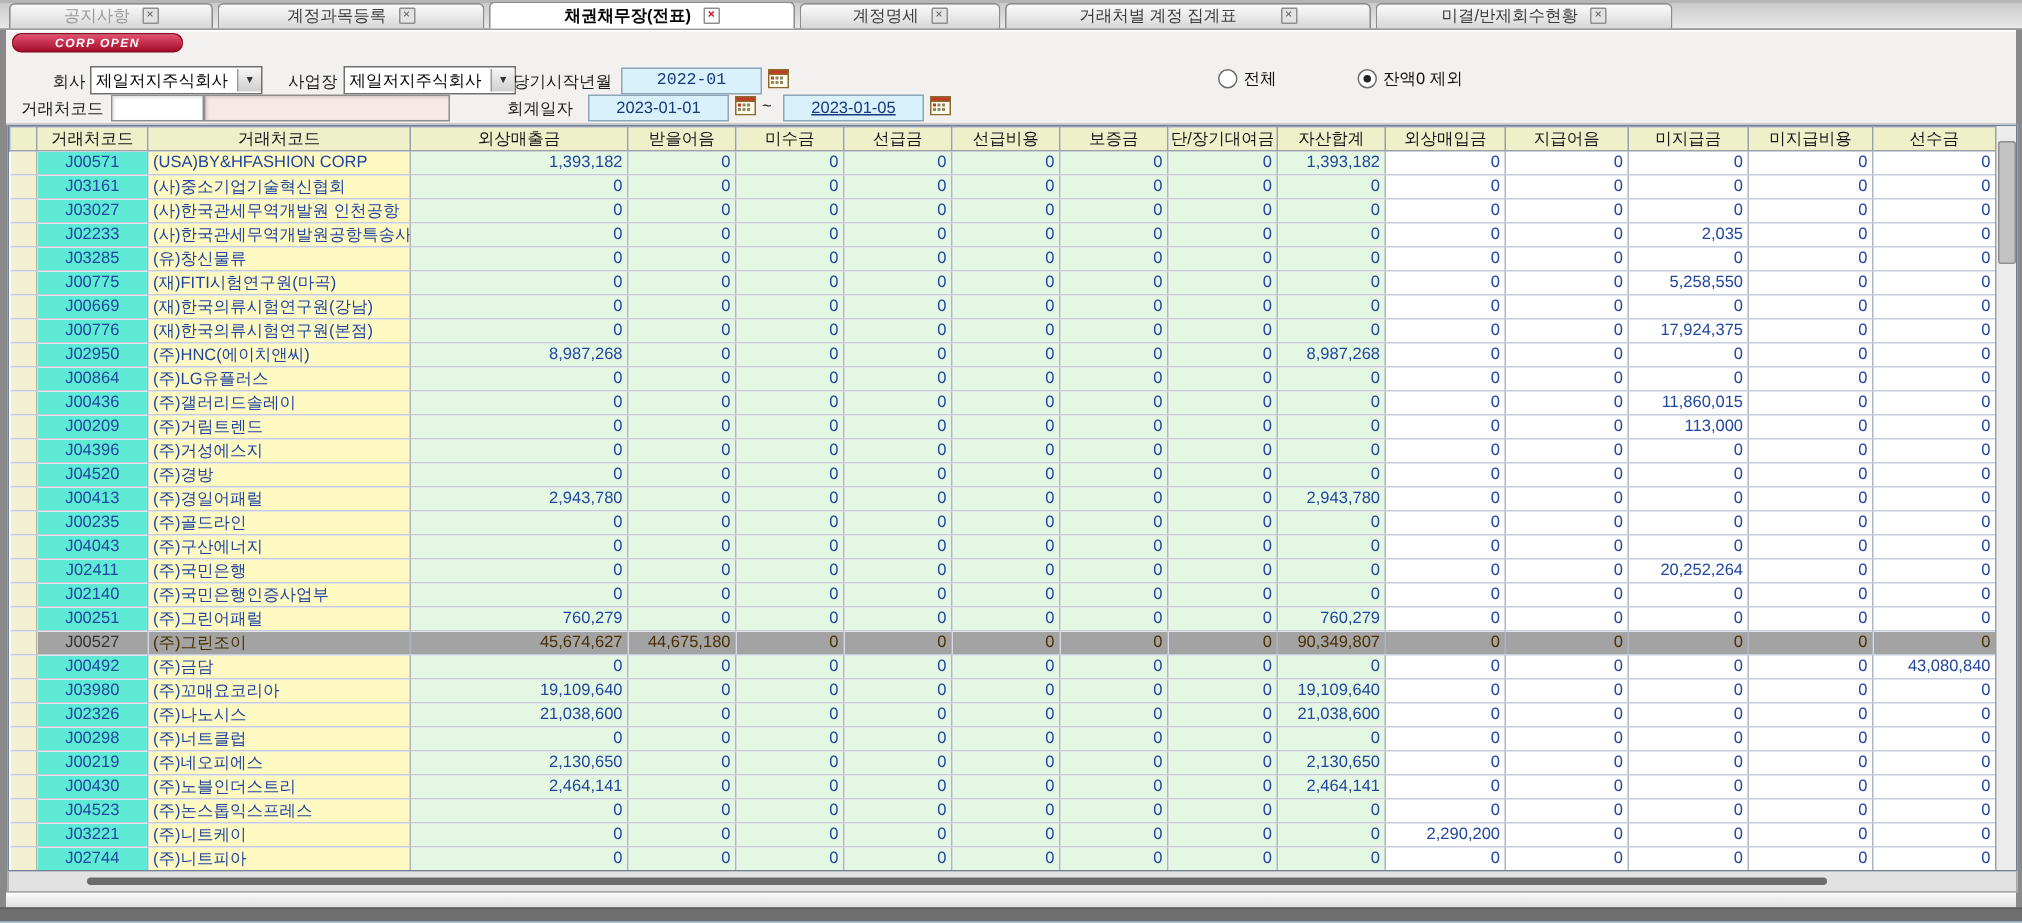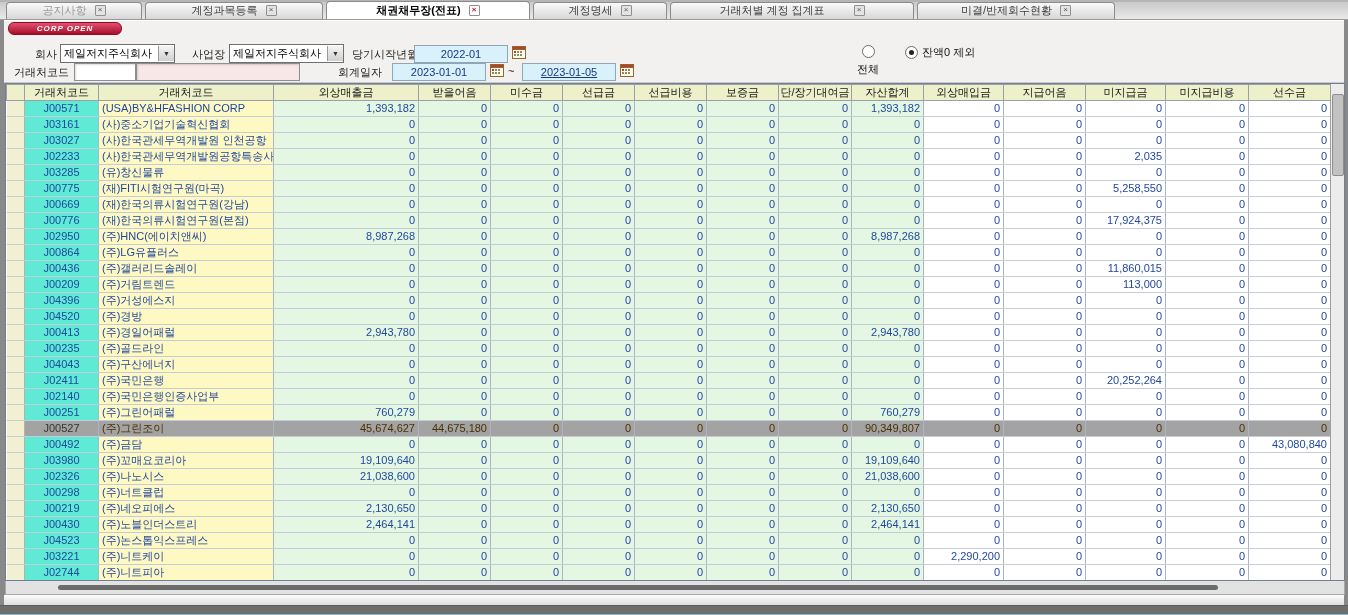--- a/index.html
+++ b/index.html
@@ -124,7 +124,7 @@
       <span class="cv">제일저지주식회사</span>
       <span class="arr">▼</span>
     </div>
-    <div class="flabel" style="left:348px;top:27px;">당기시작년월</div>
+    <div class="flabel" style="left:338px;top:27px;">당기시작년월</div>
     <div class="datebox" style="left:410px;top:25px;width:92px;">2022-01</div>
     <span class="calicon" style="left:508px;top:25px;">
       <svg width="14" height="14" viewBox="0 0 14 14">

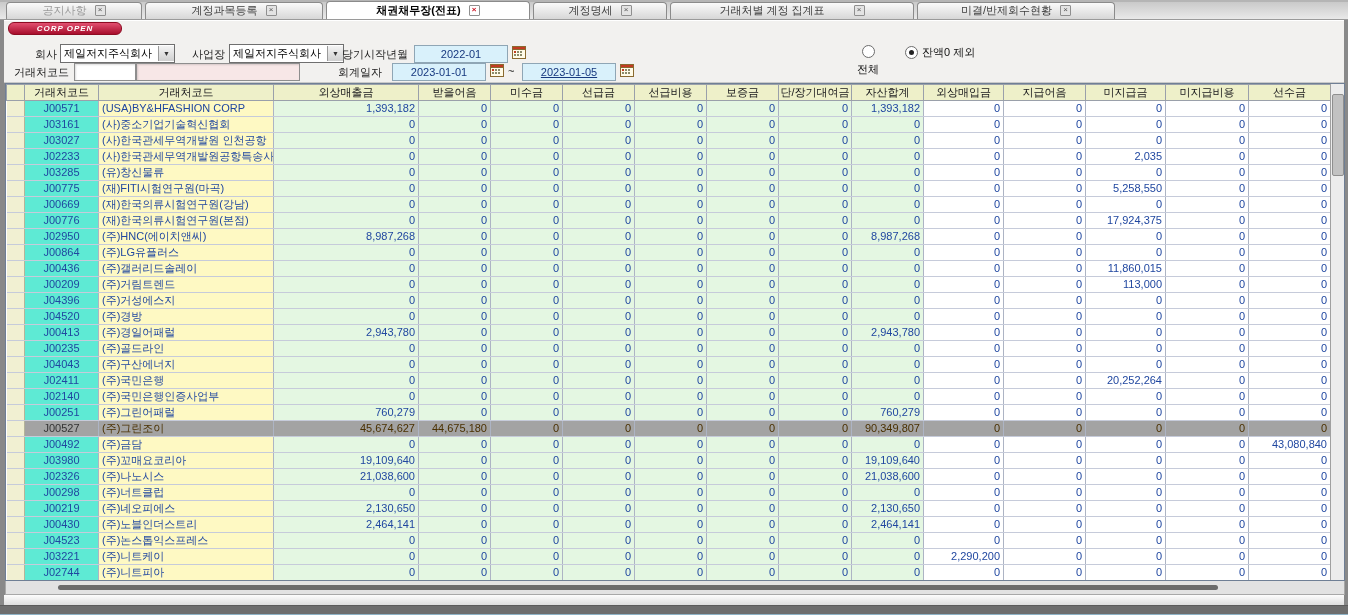--- a/index.html
+++ b/index.html
@@ -125,7 +125,7 @@
       <span class="arr">▼</span>
     </div>
     <div class="flabel" style="left:338px;top:27px;">당기시작년월</div>
-    <div class="datebox" style="left:410px;top:25px;width:92px;">2022-01</div>
+    <div class="datebox" style="left:410px;top:25px;width:92px;font-family:Liberation Mono, monospace;">2022-01</div>
     <span class="calicon" style="left:508px;top:25px;">
       <svg width="14" height="14" viewBox="0 0 14 14">
           <rect x="0.5" y="1.5" width="13" height="12" fill="#fffbe8" stroke="#8a6a30"></rect>

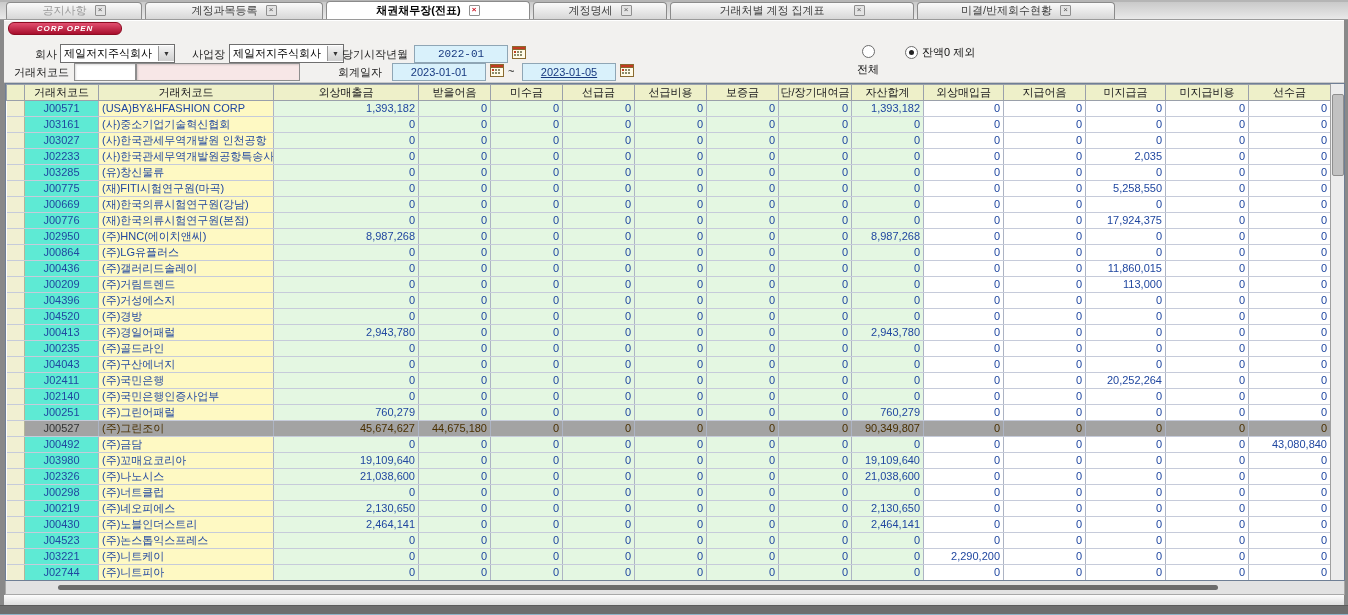--- a/index.html
+++ b/index.html
@@ -138,7 +138,7 @@
           <rect x="8" y="9" width="2" height="2" fill="#8a8a6a"></rect>
         </svg>
     </span>
-    <div class="radio" style="left:853px;top:25px;flex-direction:column;">
+    <div class="radio" style="left:808px;top:25px;">
       <span class="rdot"></span>
       <span>전체</span>
     </div>

